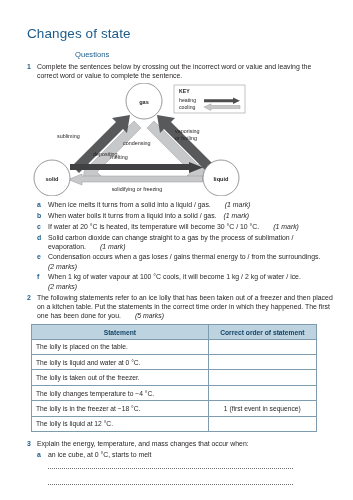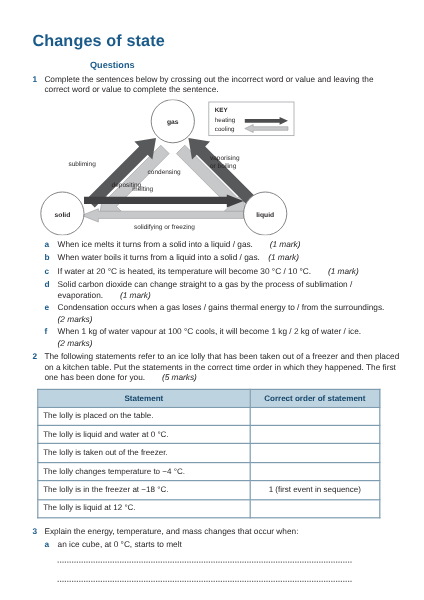--- a/index.html
+++ b/index.html
@@ -27,7 +27,7 @@
   .title {
     color: #1b5b8a;
     font-size: 13.5px;
-    font-weight: bold;
+    font-weight: normal;
     letter-spacing: 0.1px;
     margin: 0 0 9px 0;
   }

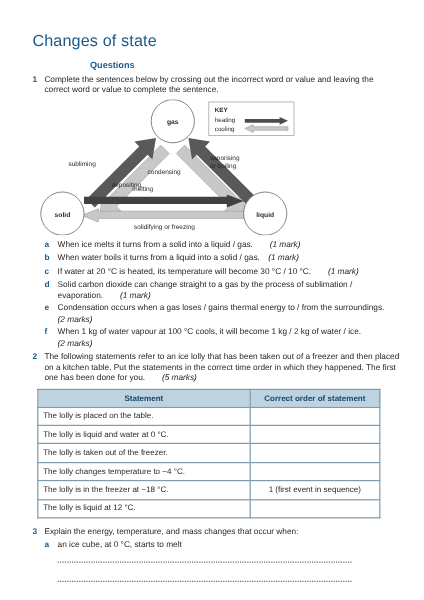--- a/index.html
+++ b/index.html
@@ -34,7 +34,7 @@
   .subhead {
     color: #1b5b8a;
     font-size: 7.6px;
-    font-weight: bold;
+    font-weight: normal;
     margin: 0 0 3px 0;
     padding-left: 48px;
   }

